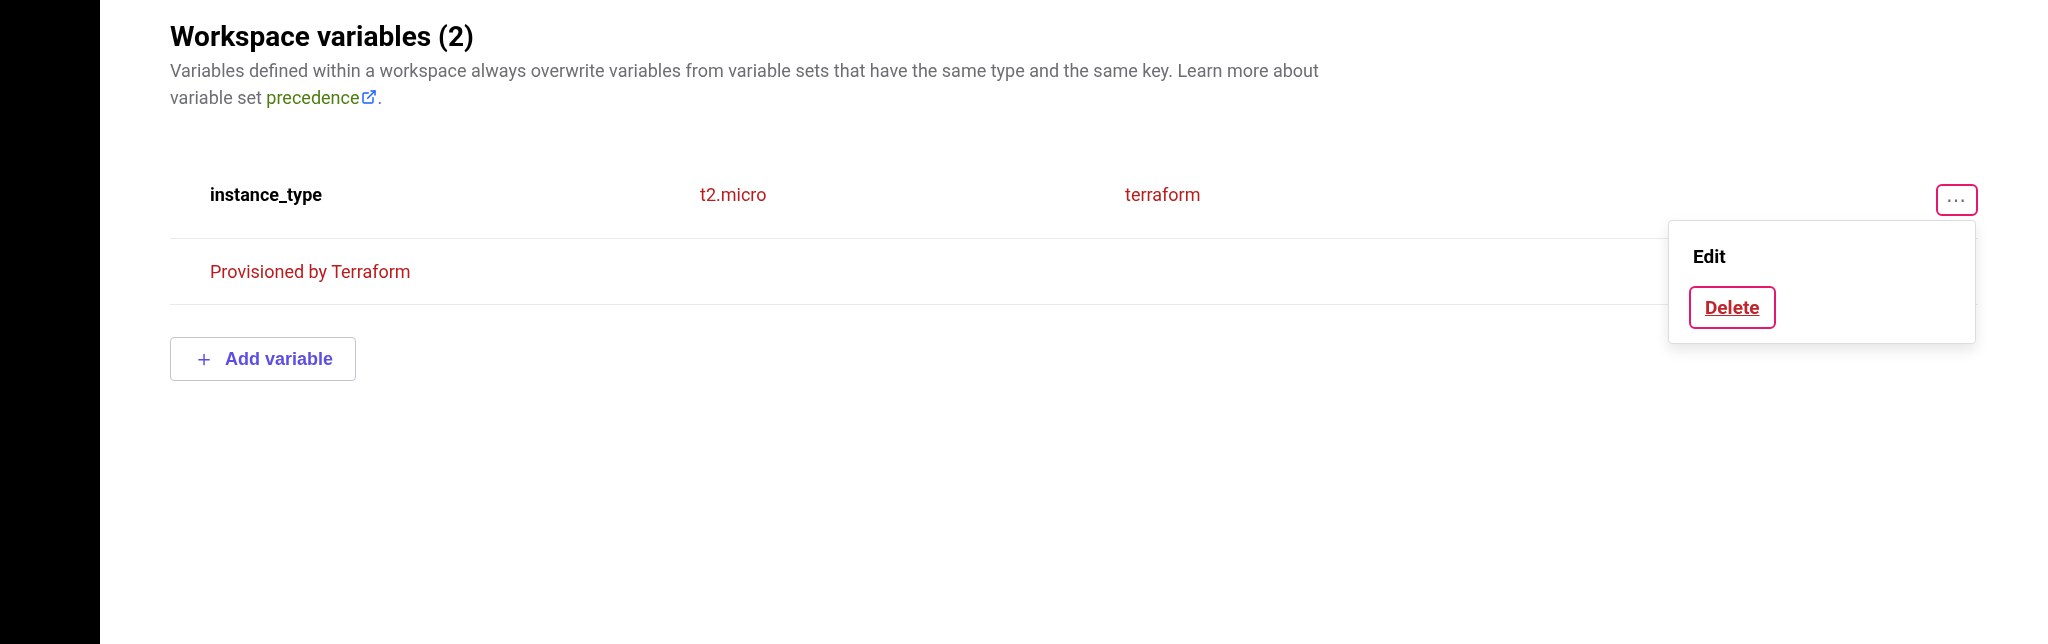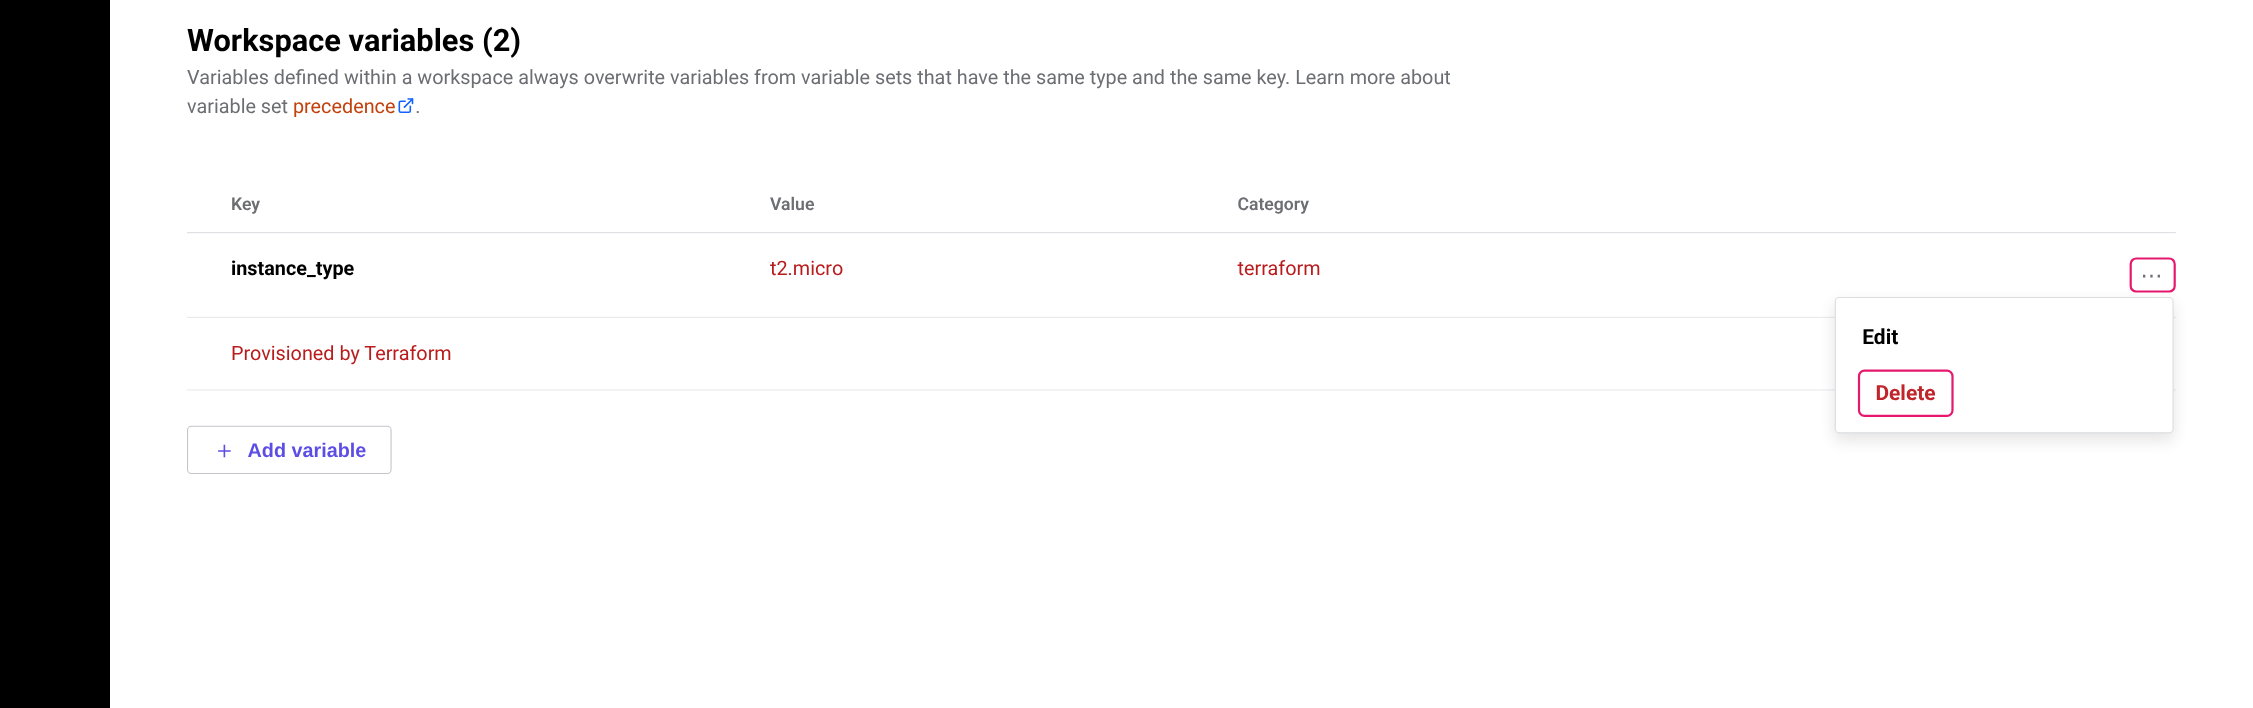--- a/index.html
+++ b/index.html
@@ -36,7 +36,7 @@
       max-width: 1200px;
     }
     .description .link {
-      color: #c2410c;
+      color: #4d7c0f;
       text-decoration: none;
       text-align: center;
     }

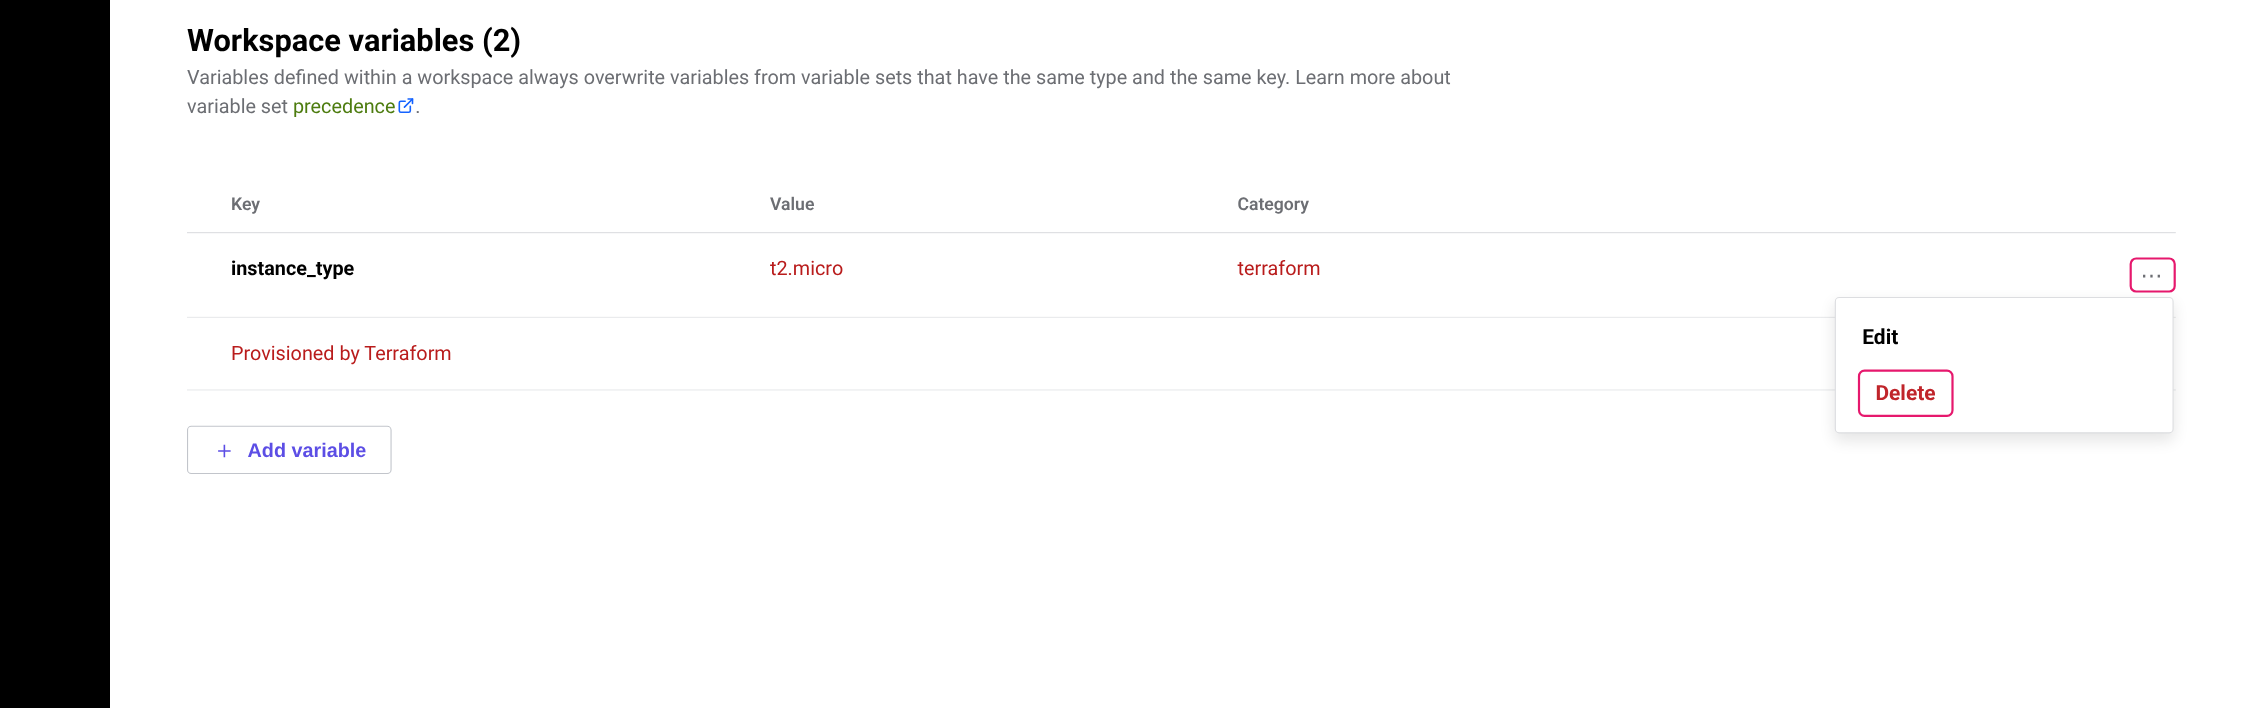--- a/index.html
+++ b/index.html
@@ -171,12 +171,6 @@
   </p>
 
   <div class="variables-table">
-    <div class="table-header">
-      <div class="col-key"><span class="col-label">Key</span></div>
-      <div class="col-value"><span class="col-label">Value</span></div>
-      <div class="col-category"><span class="col-label">Category</span></div>
-      <div class="col-actions"></div>
-    </div>
 
     <div class="table-row">
       <div class="col-key"><span class="key">instance_type</span></div>

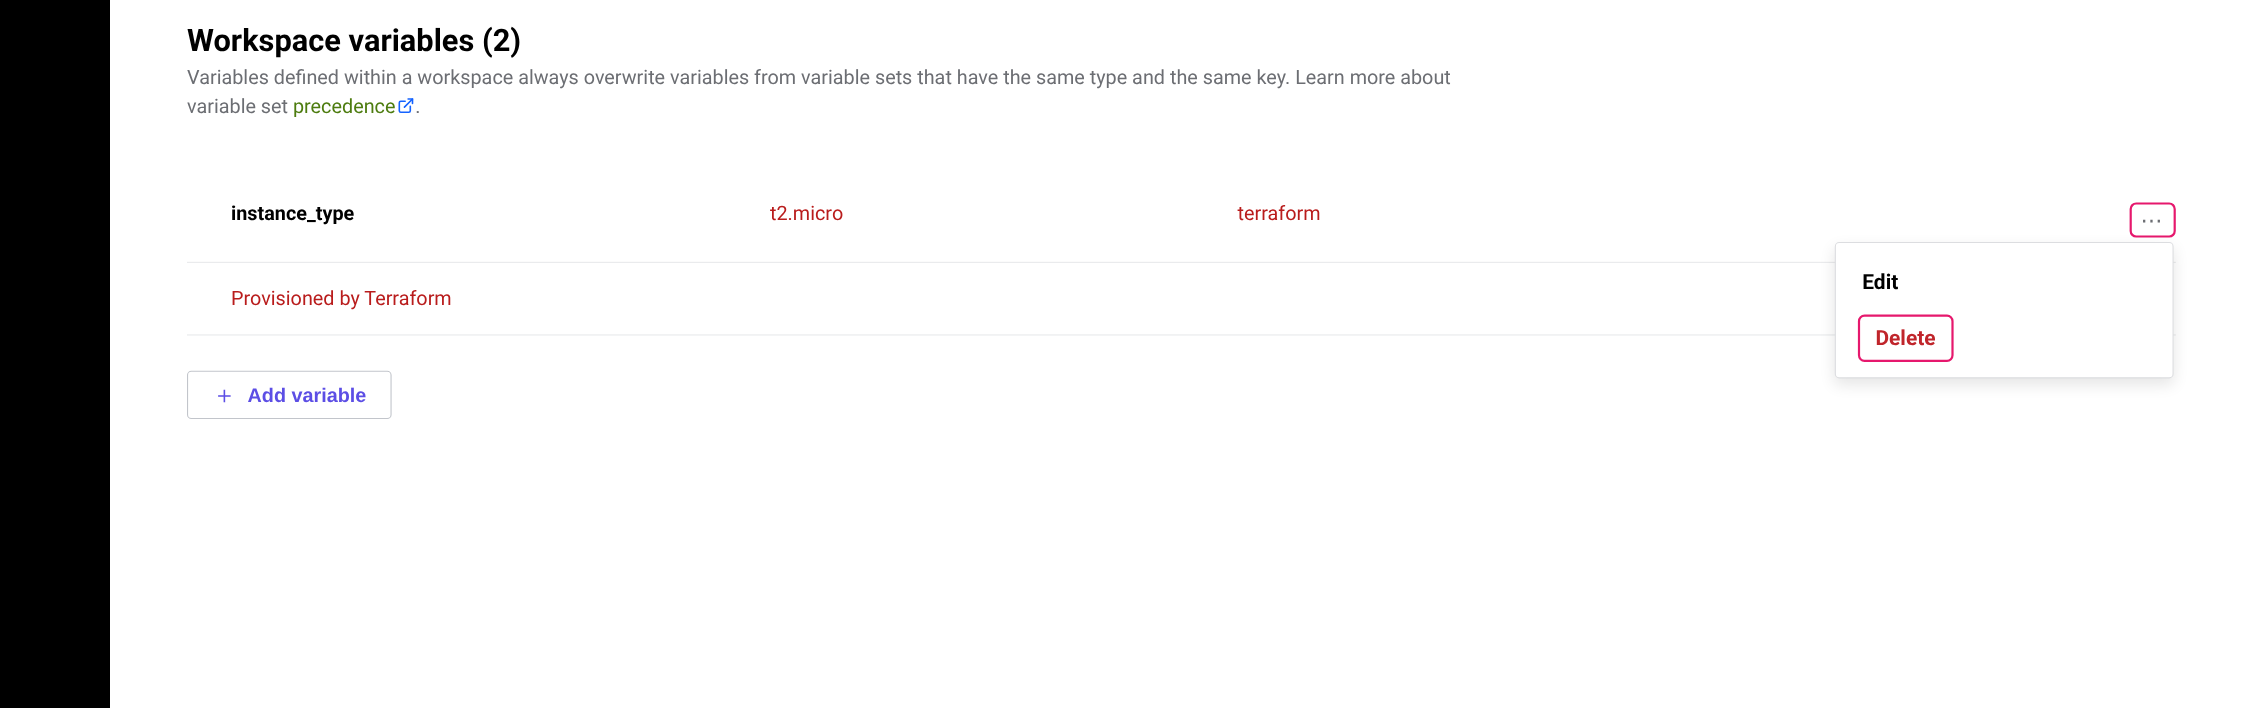--- a/index.html
+++ b/index.html
@@ -133,6 +133,7 @@
       border-radius: 6px;
       margin: 6px 20px 2px 20px;
       padding: 8px 14px;
+      text-decoration: underline;
     }
     .add-variable-btn {
       margin-top: 32px;

